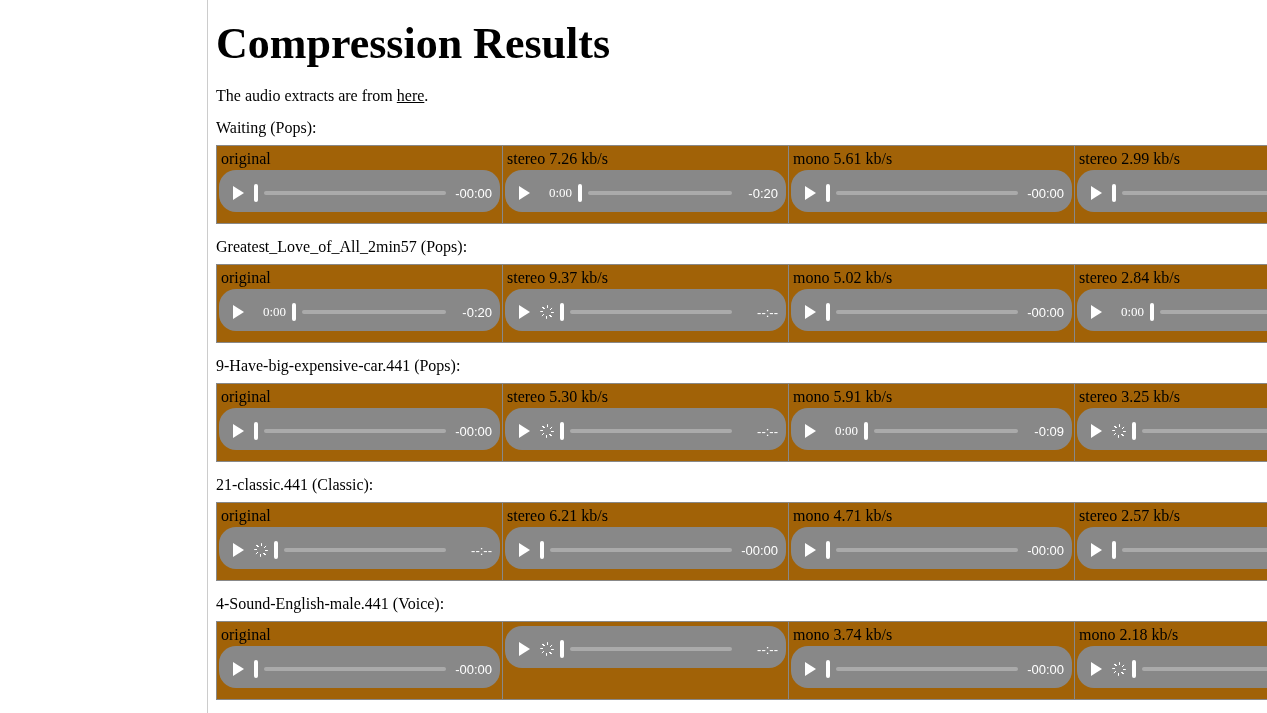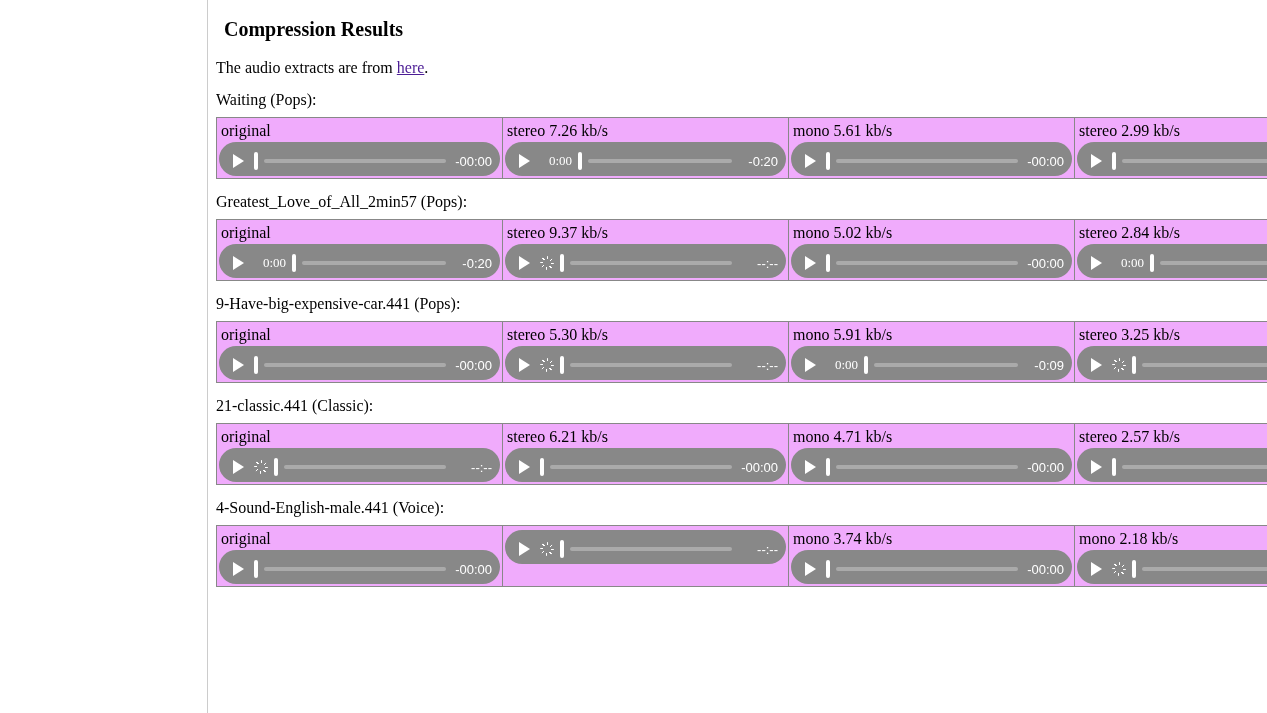--- a/index.html
+++ b/index.html
@@ -25,9 +25,9 @@
     padding: 0;
   }
   h1 {
-    font-size: 20px;
+    font-size: 44px;
     font-weight: bold;
-    margin: 18px 0 18px 8px;
+    margin: 18px 0 18px 0;
   }
   p { margin: 14px 0; }
   a { color: #4c1d95; text-decoration: underline; }

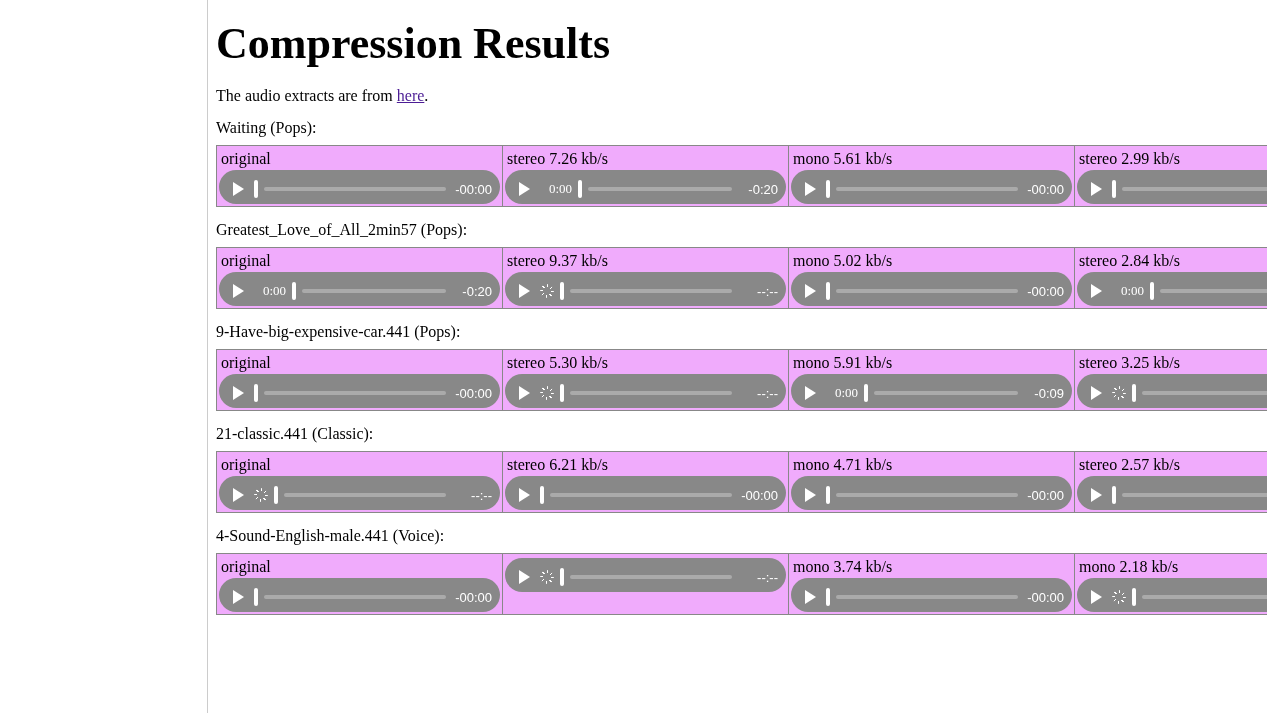--- a/index.html
+++ b/index.html
@@ -30,7 +30,7 @@
     margin: 18px 0 18px 0;
   }
   p { margin: 14px 0; }
-  a { color: #4c1d95; text-decoration: underline; }
+  a { color: #000000; text-decoration: underline; }
   .track-label { margin: 14px 0 8px 0; }
   .row {
     display: flex;

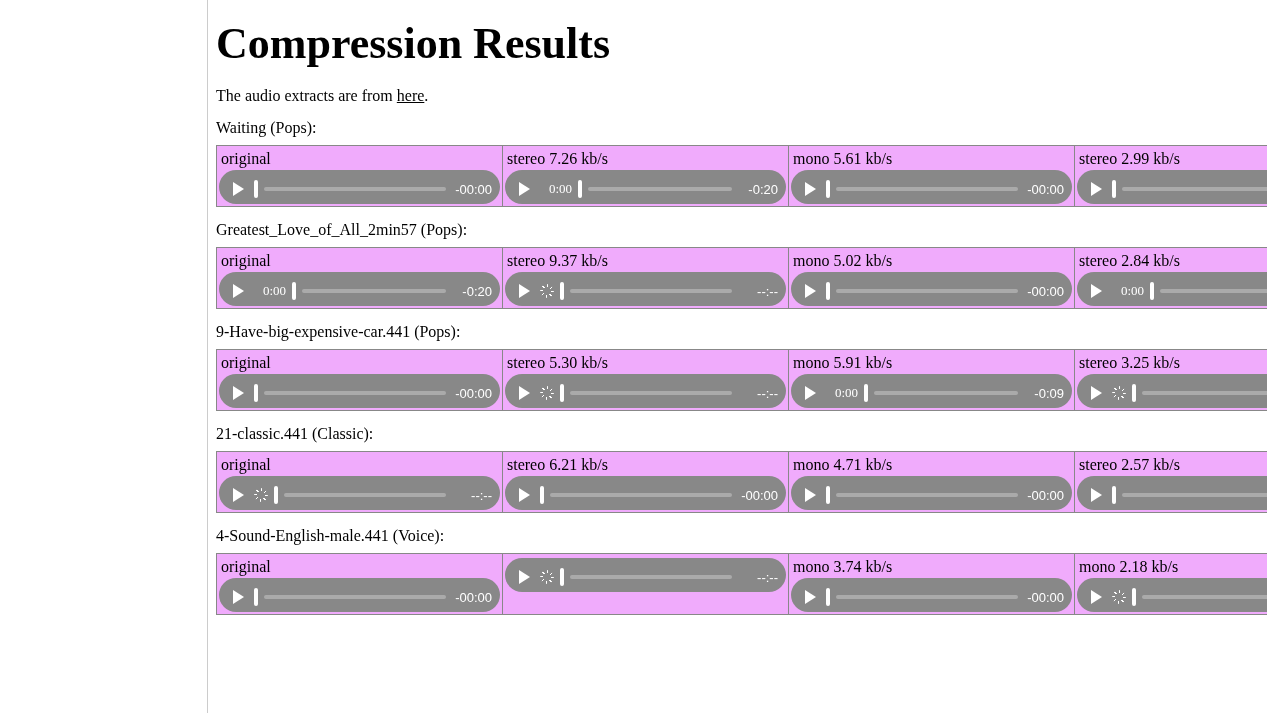--- a/index.html
+++ b/index.html
@@ -43,7 +43,7 @@
     flex: 0 0 286px;
     border-right: 1px solid #888;
     padding: 2px 2px 2px 2px;
-    background: #f0abfc;
+    background: #a16207;
   }
   .cell:last-child { border-right: none; }
   .cell-label {

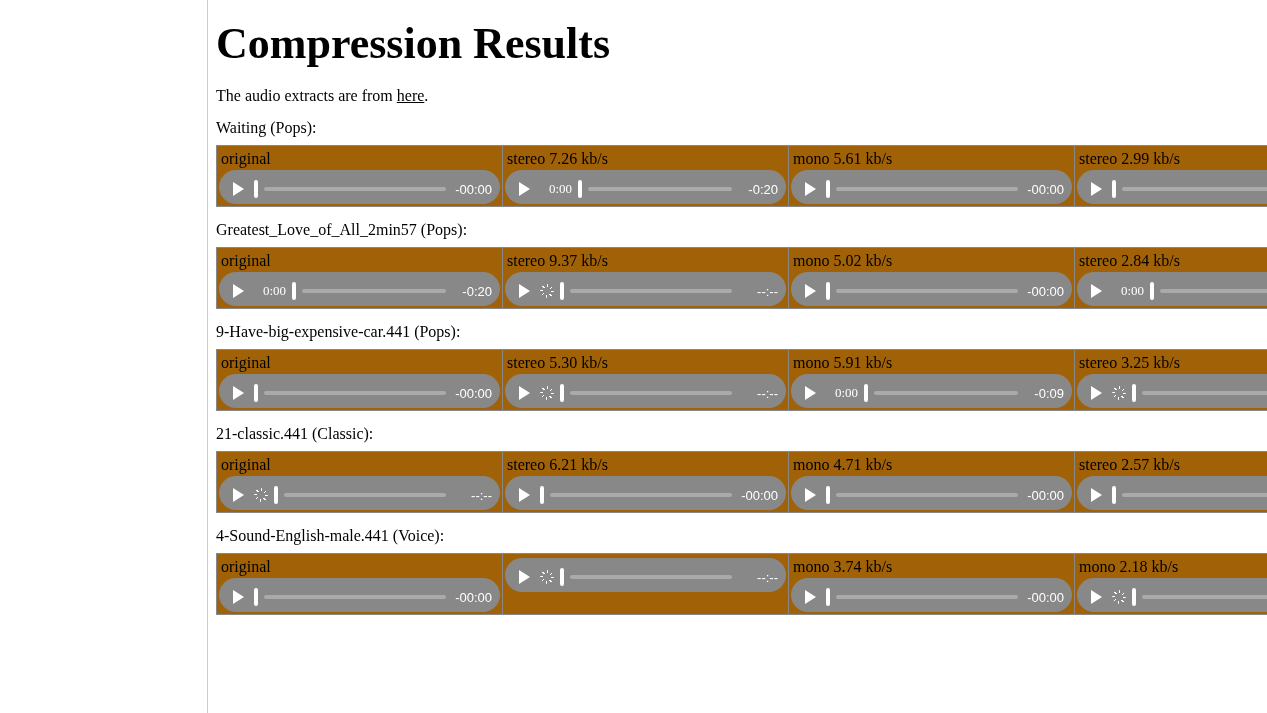--- a/index.html
+++ b/index.html
@@ -53,10 +53,10 @@
   .player {
     display: flex;
     align-items: center;
-    height: 34px;
+    height: 42px;
     background: #888;
     border-radius: 17px;
-    margin: 2px 0 0 0;
+    margin: 2px 0 9px 0;
     padding: 4px 8px 0 8px;
     gap: 6px;
   }

